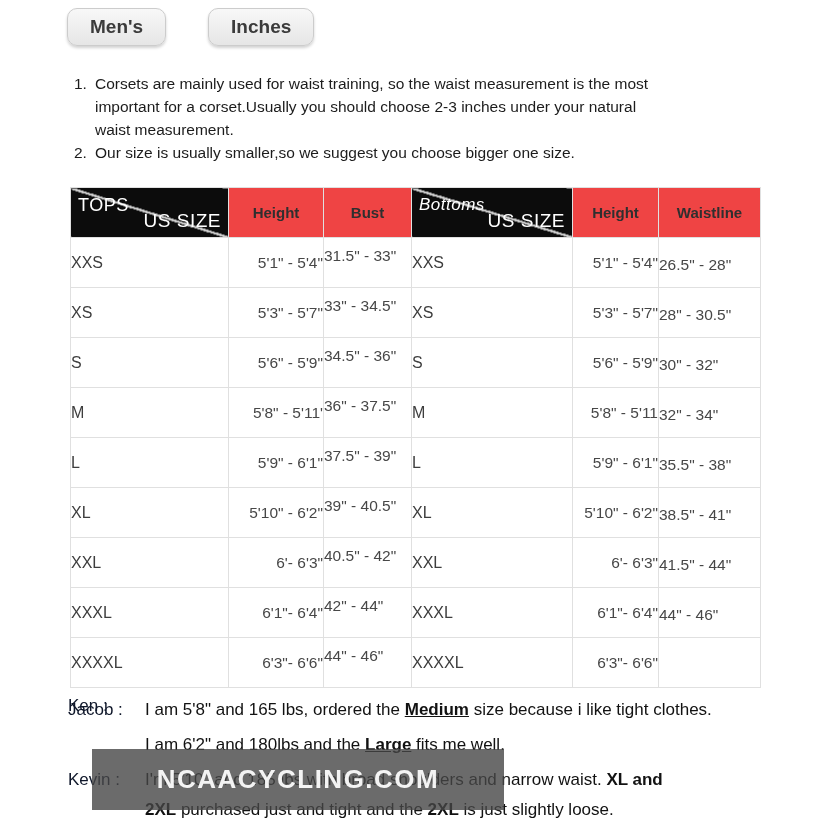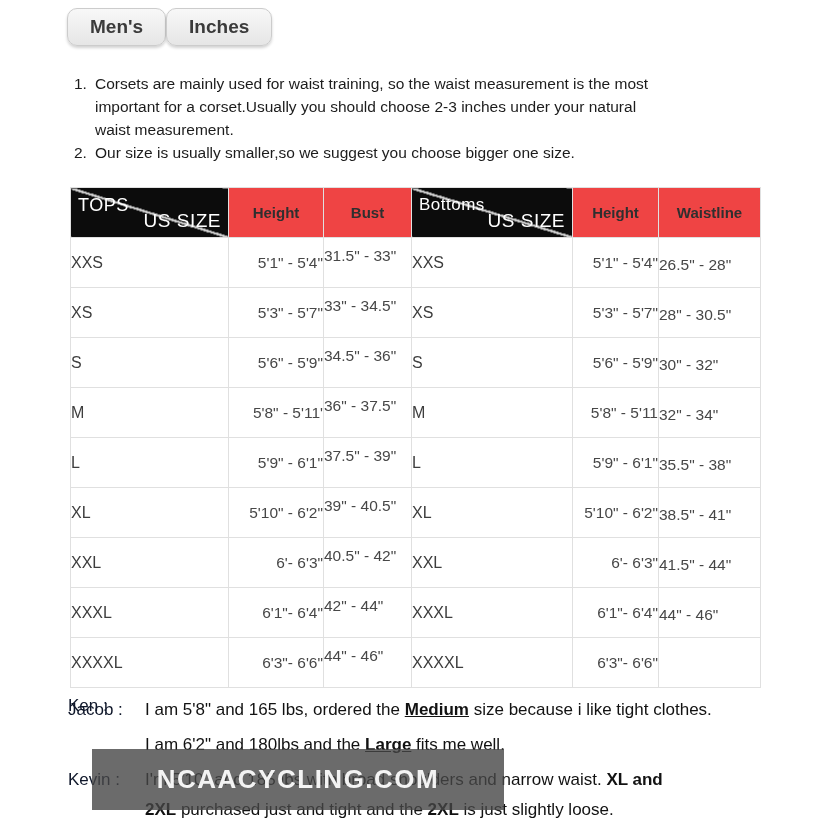--- a/index.html
+++ b/index.html
@@ -10,7 +10,7 @@
   }
 
   
-  .btn-row { position:absolute; left:67px; top:8px; display:flex; }
+  .btn-row { position:absolute; left:67px; top:8px; display:flex; gap:42px; }
   .pill {
     font-family:"Liberation Sans", sans-serif;
     font-size:19px; font-weight:bold; color:#3b3b3b;

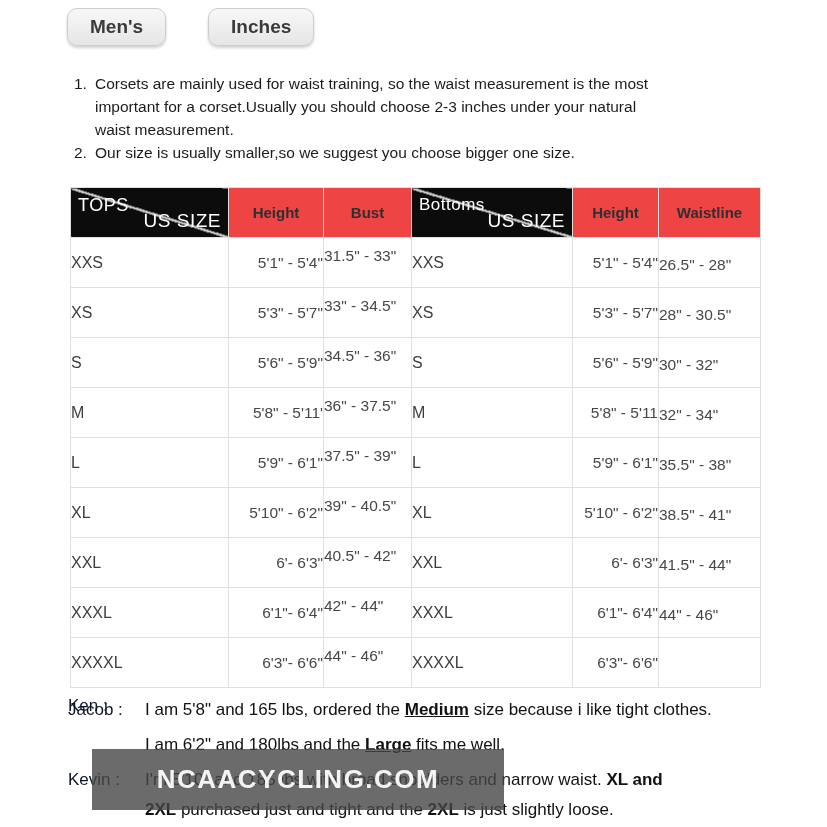--- a/index.html
+++ b/index.html
@@ -46,7 +46,7 @@
         #0c0c0c calc(50% + 1.2px));
   }
   th.corner .c-top { position:absolute; top:7px; left:7px; color:#fff; font-weight:normal; font-size:18px; letter-spacing:0.5px; }
-  th.corner .c-top.smaller { font-size:17px; }
+  th.corner .c-top.smaller { font-size:17px;font-style:italic; }
   th.corner .c-bot { position:absolute; bottom:5px; right:7px; color:#fff; font-weight:normal; font-size:19px; letter-spacing:0.5px; }
 
   td { font-size:15.5px; color:#474747; }

